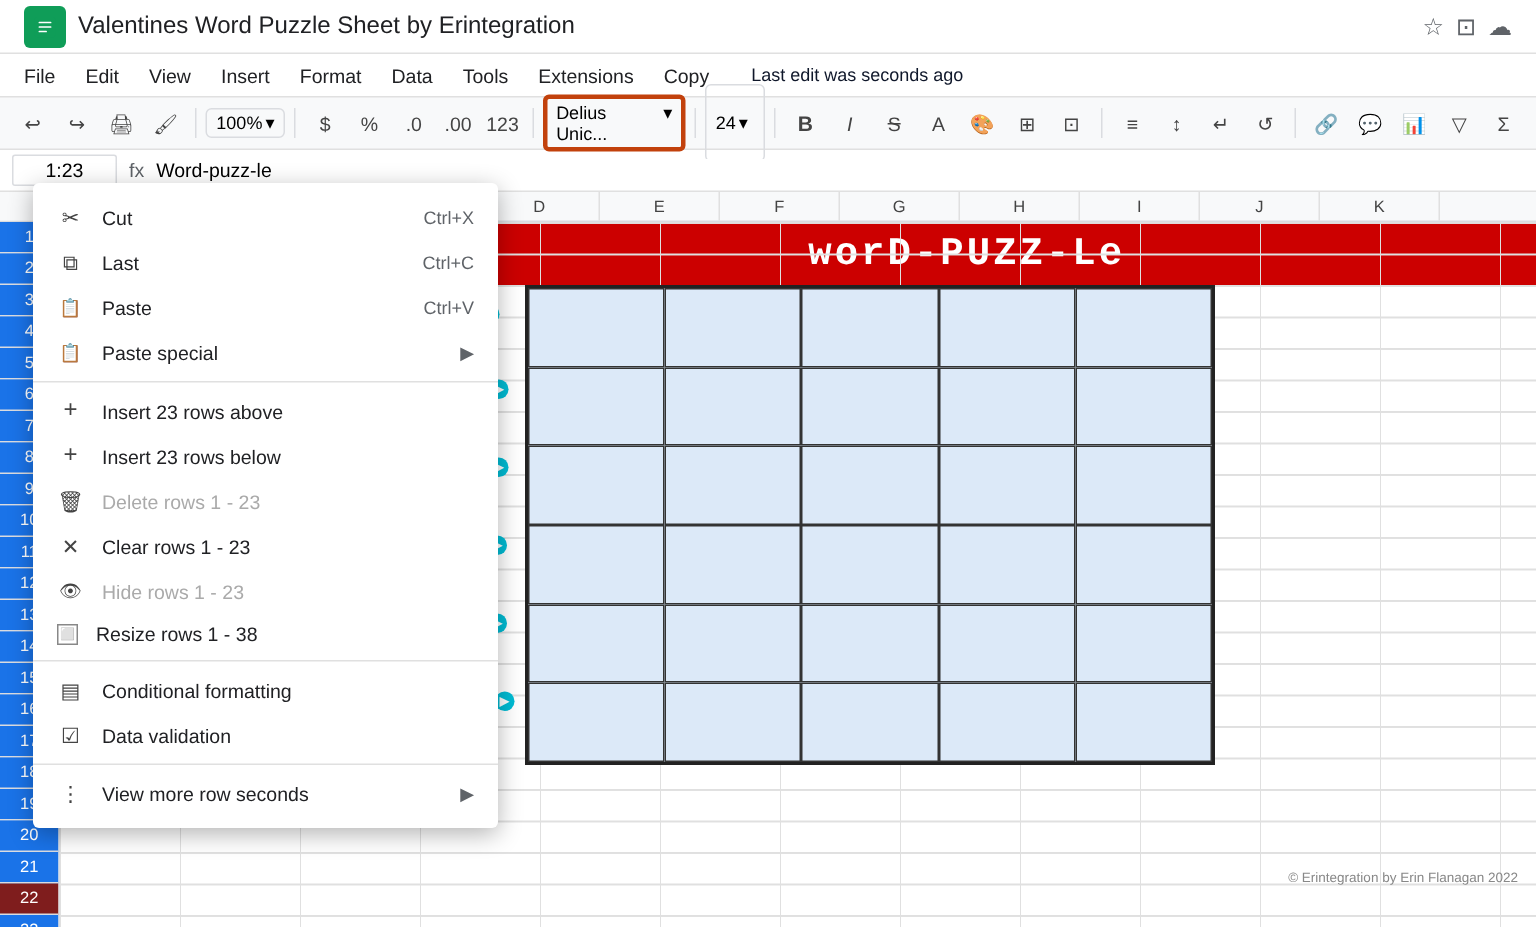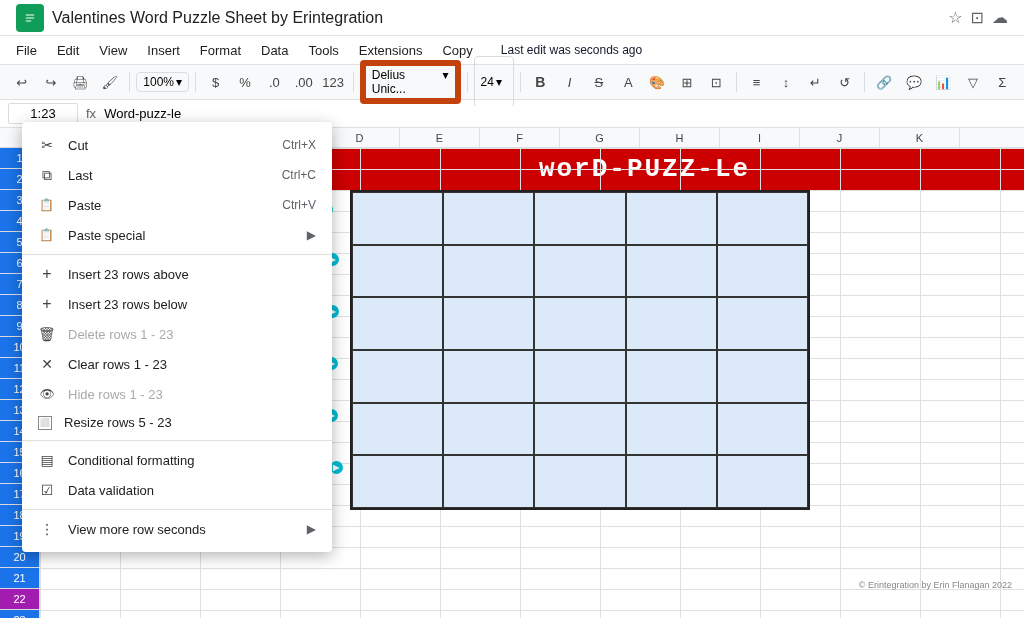--- a/index.html
+++ b/index.html
@@ -45,7 +45,7 @@
       padding: 2px 6px; font-size: 12px; cursor: pointer; gap: 2px;
     }
     .toolbar-font {
-      display: flex; align-items: flex-start; border: 6px solid #c2410c; border-radius: 4px;
+      display: flex; align-items: flex-start; border: 3px solid #c2410c; border-radius: 4px;
       padding: 2px 6px; font-size: 12px; cursor: pointer; gap: 2px; min-width: 90px;
     }
     .toolbar-size {

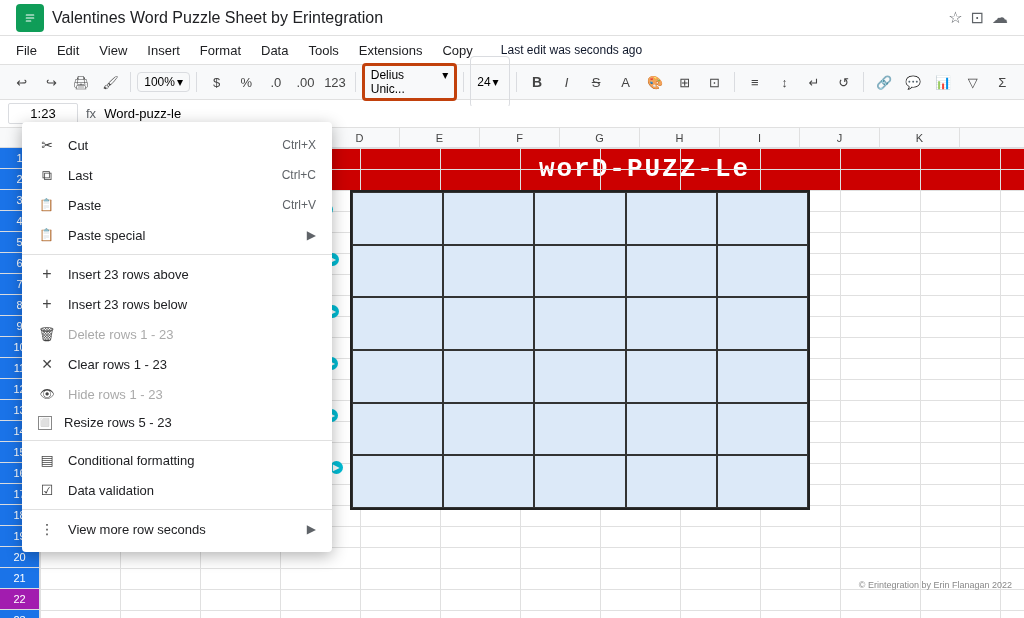--- a/index.html
+++ b/index.html
@@ -404,7 +404,7 @@
   <div class="ctx-item">
     <div class="ctx-item-left">
       <span class="ctx-icon" style="border:1px solid #888;width:14px;height:14px;display:flex;align-items:center;justify-content:center;font-size:8px;">⬜</span>
-      <span>Resize rows 5 - 23</span>
+      <span>Resize rows 1 - 38</span>
     </div>
   </div>
   <div class="ctx-divider"></div>

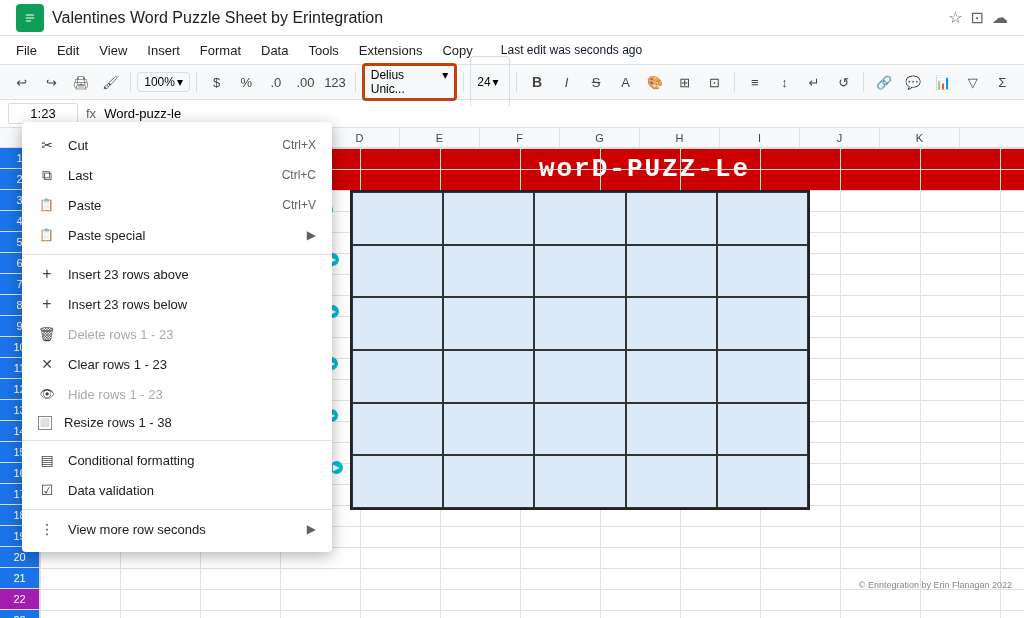--- a/index.html
+++ b/index.html
@@ -232,7 +232,7 @@
             <div style="height: 21px; border-bottom: 1px solid rgb(218, 220, 224); font-size: 11px; color: rgb(255, 255, 255); background: rgb(26, 115, 232); display: flex; align-items: center; justify-content: center;">19</div>
             <div style="height: 21px; border-bottom: 1px solid rgb(218, 220, 224); font-size: 11px; color: rgb(255, 255, 255); background: rgb(26, 115, 232); display: flex; align-items: center; justify-content: center;">20</div>
             <div style="height: 21px; border-bottom: 1px solid rgb(218, 220, 224); font-size: 11px; color: rgb(255, 255, 255); background: rgb(26, 115, 232); display: flex; align-items: center; justify-content: center;">21</div>
-            <div style="height: 21px; border-bottom: 1px solid rgb(218, 220, 224); font-size: 11px; color: rgb(255, 255, 255); background: #a21caf; display: flex; align-items: center; justify-content: center;">22</div>
+            <div style="height: 21px; border-bottom: 1px solid rgb(218, 220, 224); font-size: 11px; color: rgb(255, 255, 255); background: #7f1d1d; display: flex; align-items: center; justify-content: center;">22</div>
             <div style="height: 21px; border-bottom: 1px solid rgb(218, 220, 224); font-size: 11px; color: rgb(255, 255, 255); background: rgb(26, 115, 232); display: flex; align-items: center; justify-content: center;">23</div>
           </div>
       </div>

